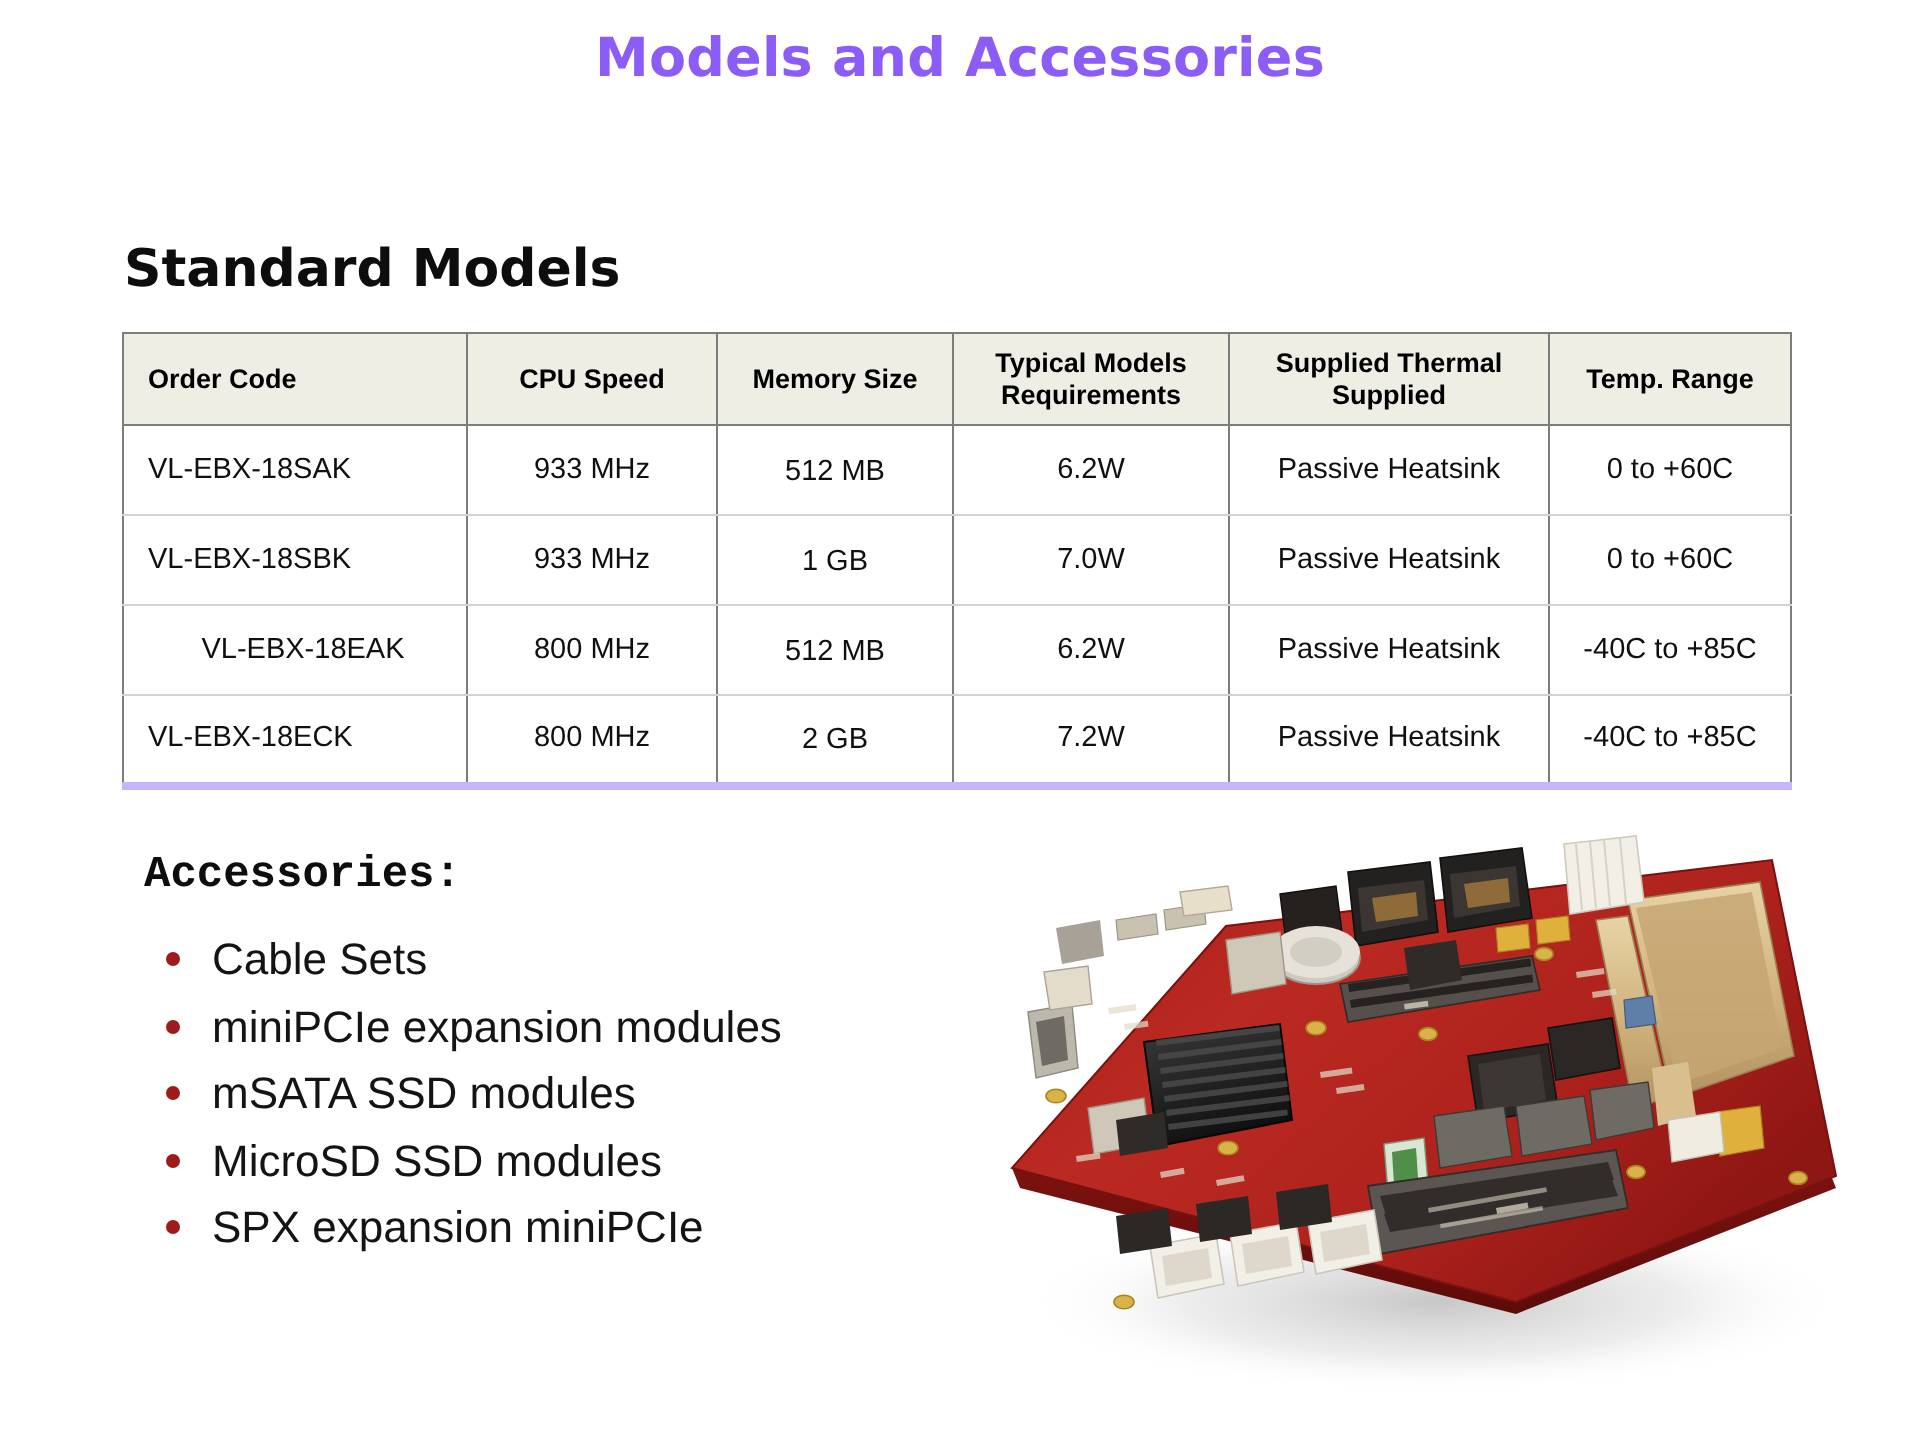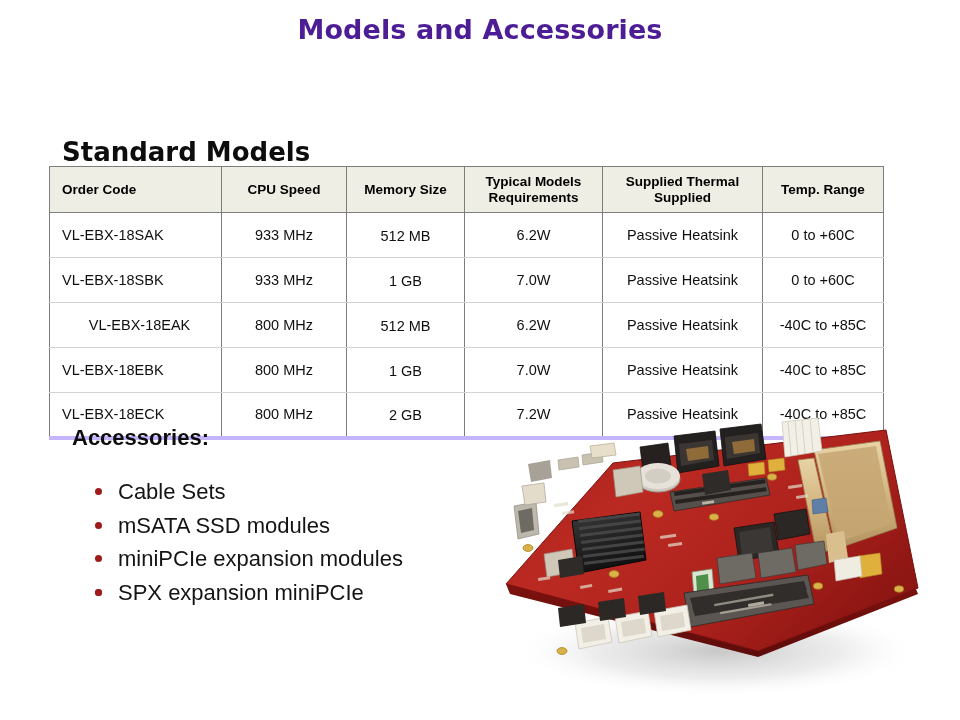--- a/index.html
+++ b/index.html
@@ -27,7 +27,7 @@
     font-size: 27px;
     font-weight: bold;
     letter-spacing: 0.1px;
-    color: #4c1d95;
+    color: #8b5cf6;
   }
 
   

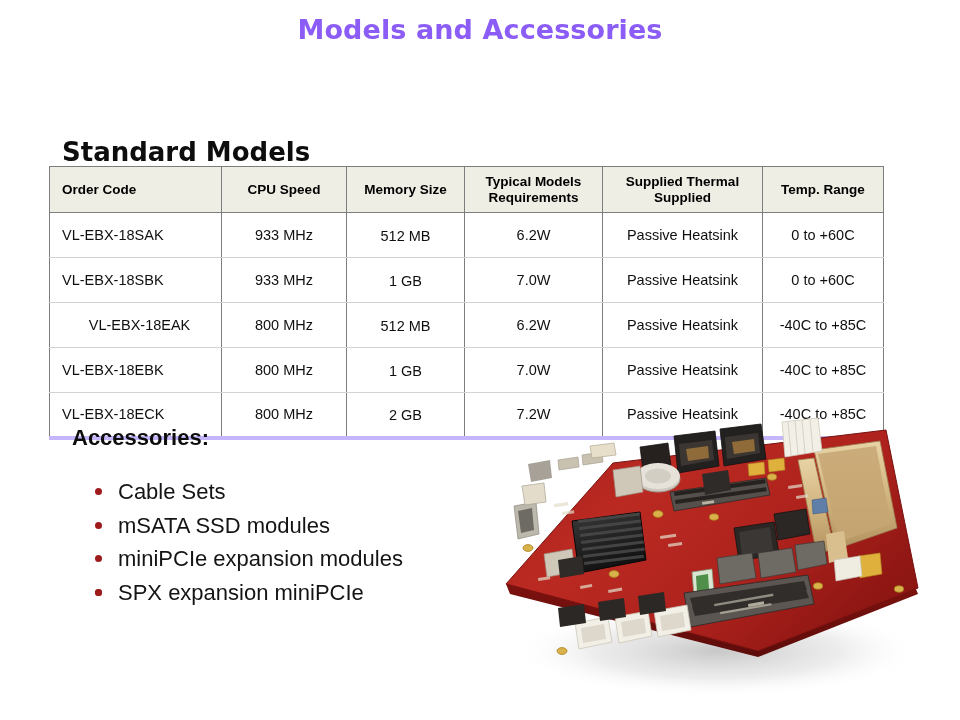--- a/index.html
+++ b/index.html
@@ -39,7 +39,6 @@
     font-size: 26px;
     font-weight: bold;
     color: #0d0d0d;
-    margin-top: 17px;
   }
 
   

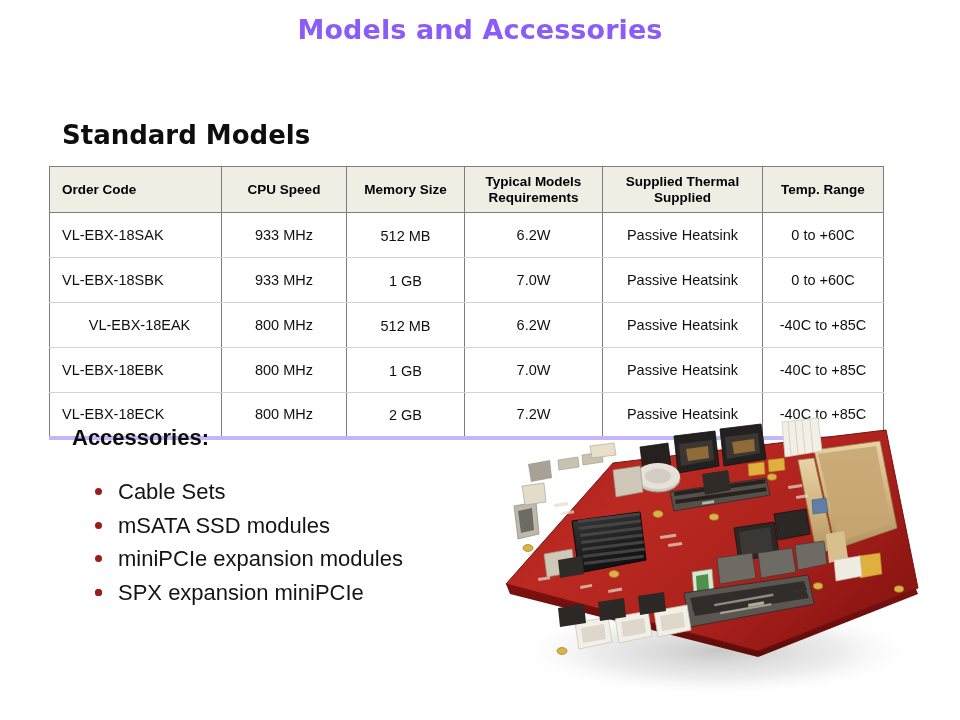--- a/index.html
+++ b/index.html
@@ -45,7 +45,7 @@
   #models-table {
     position: absolute;
     top: 166px;
-    left: 49px;
+    left: 61px;
     width: 834px;
     border-collapse: collapse;
     table-layout: fixed;

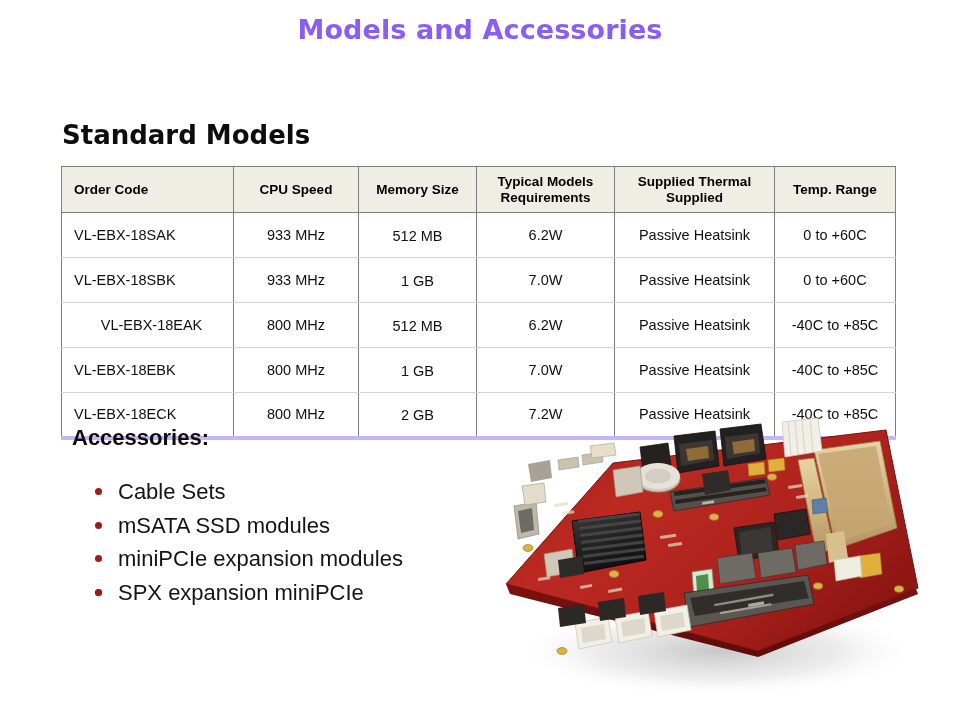--- a/index.html
+++ b/index.html
@@ -205,14 +205,6 @@
       <td>Passive Heatsink</td>
       <td>-40C to +85C</td>
     </tr>
-    <tr>
-      <td class="cell-order">VL-EBX-18EBK</td>
-      <td>800 MHz</td>
-      <td class="cell-mem">1 GB</td>
-      <td>7.0W</td>
-      <td>Passive Heatsink</td>
-      <td>-40C to +85C</td>
-    </tr>
     <tr class="row-last">
       <td class="cell-order">VL-EBX-18ECK</td>
       <td>800 MHz</td>

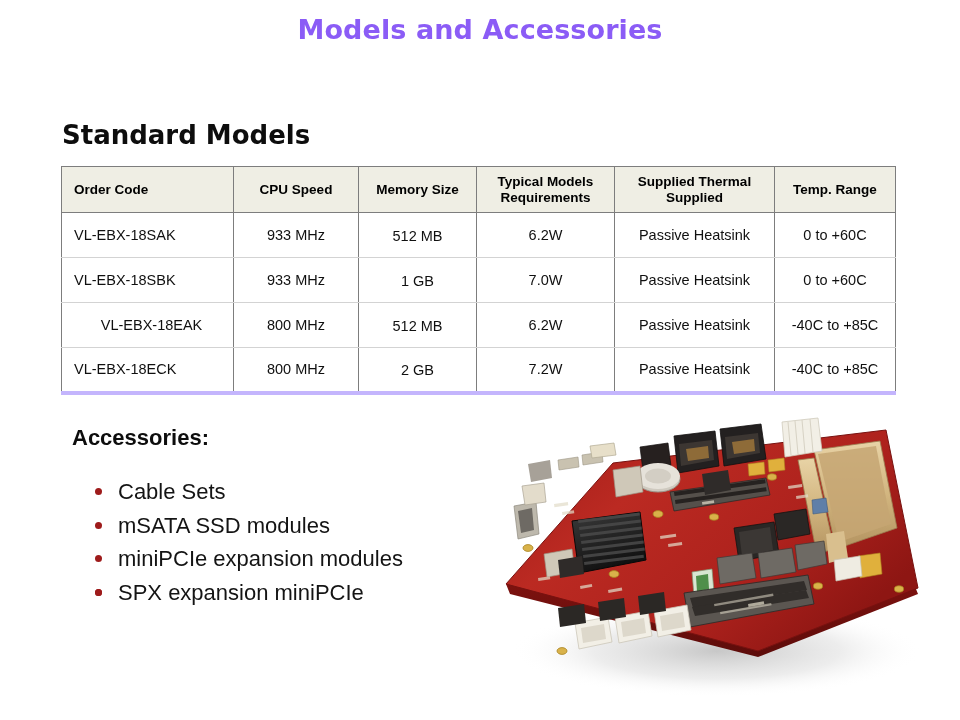--- a/index.html
+++ b/index.html
@@ -107,7 +107,7 @@
     position: absolute;
     top: 425px;
     left: 72px;
-    font-family: Liberation Sans, sans-serif;
+    font-family: Liberation Mono, monospace;
     font-size: 22px;
     font-weight: bold;
     color: #0d0d0d;

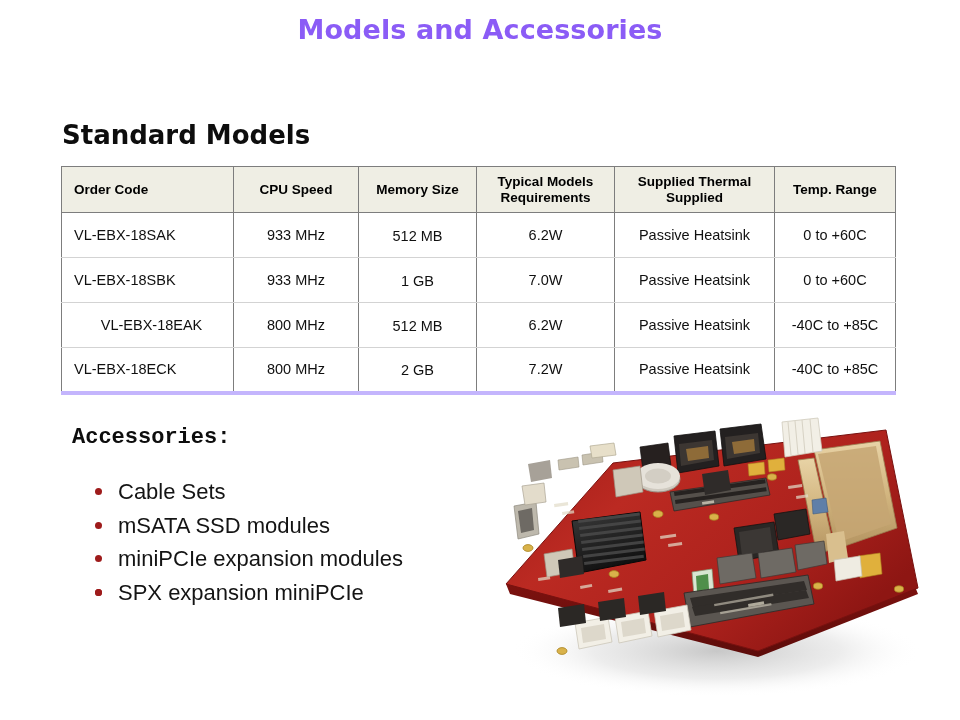--- a/index.html
+++ b/index.html
@@ -116,7 +116,7 @@
     position: absolute;
     top: 463px;
     left: 78px;
-    margin: 12px;
+    margin: 0;
     padding: 0;
     list-style: none;
   }

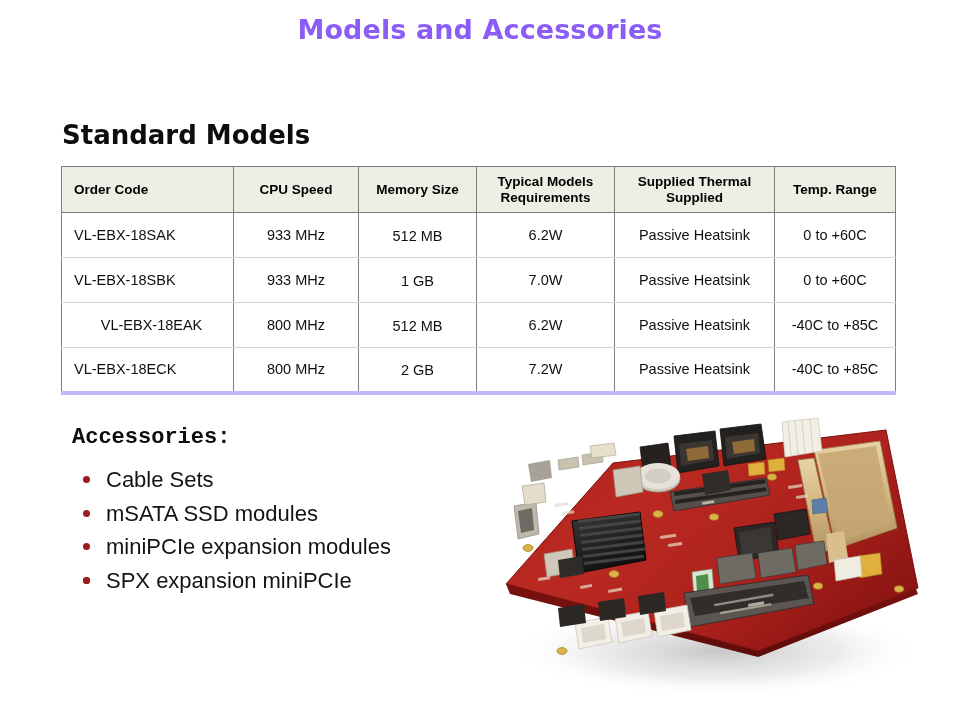--- a/index.html
+++ b/index.html
@@ -225,11 +225,11 @@
   </li>
   <li>
     <span class="bullet-dot"></span>
-    <span>mSATA SSD modules</span>
+    <span>miniPCIe expansion modules</span>
   </li>
   <li>
     <span class="bullet-dot"></span>
-    <span>miniPCIe expansion modules</span>
+    <span>mSATA SSD modules</span>
   </li>
   <li>
     <span class="bullet-dot"></span>

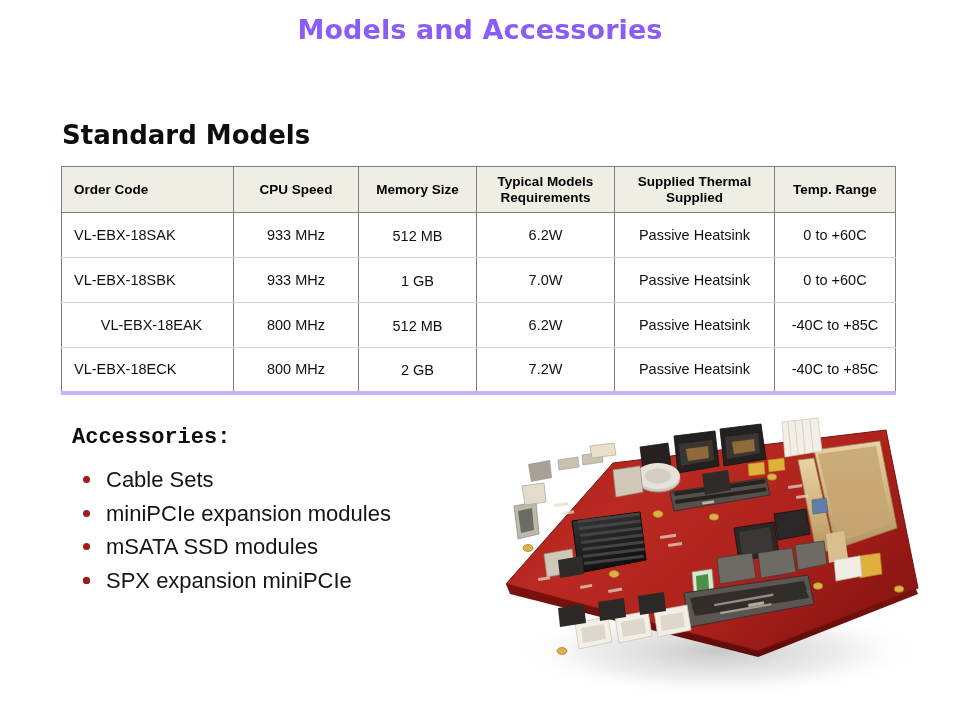--- a/index.html
+++ b/index.html
@@ -233,6 +233,7 @@
   </li>
   <li>
     <span class="bullet-dot"></span>
+    <span>MicroSD SSD modules</span>
   </li>
   <li>
     <span class="bullet-dot"></span>

